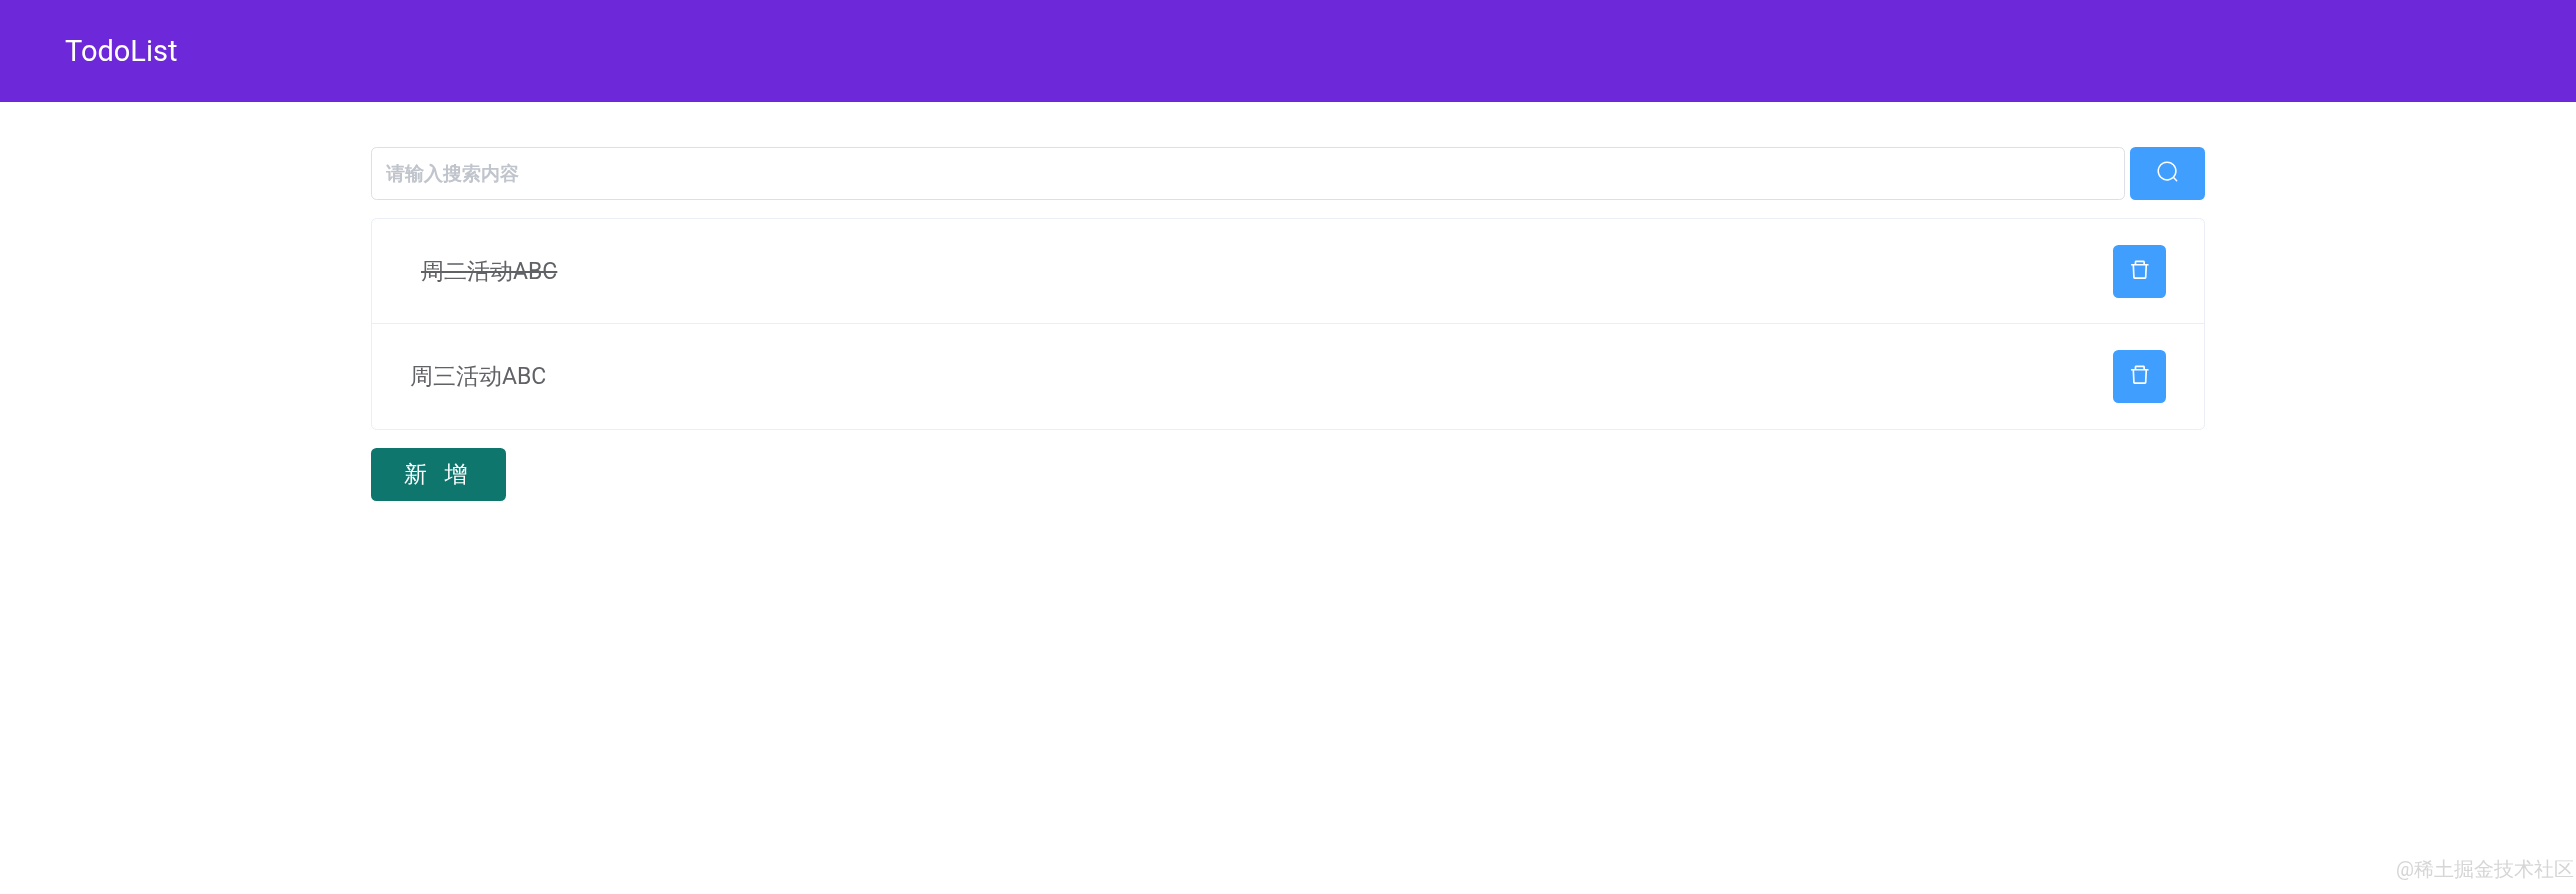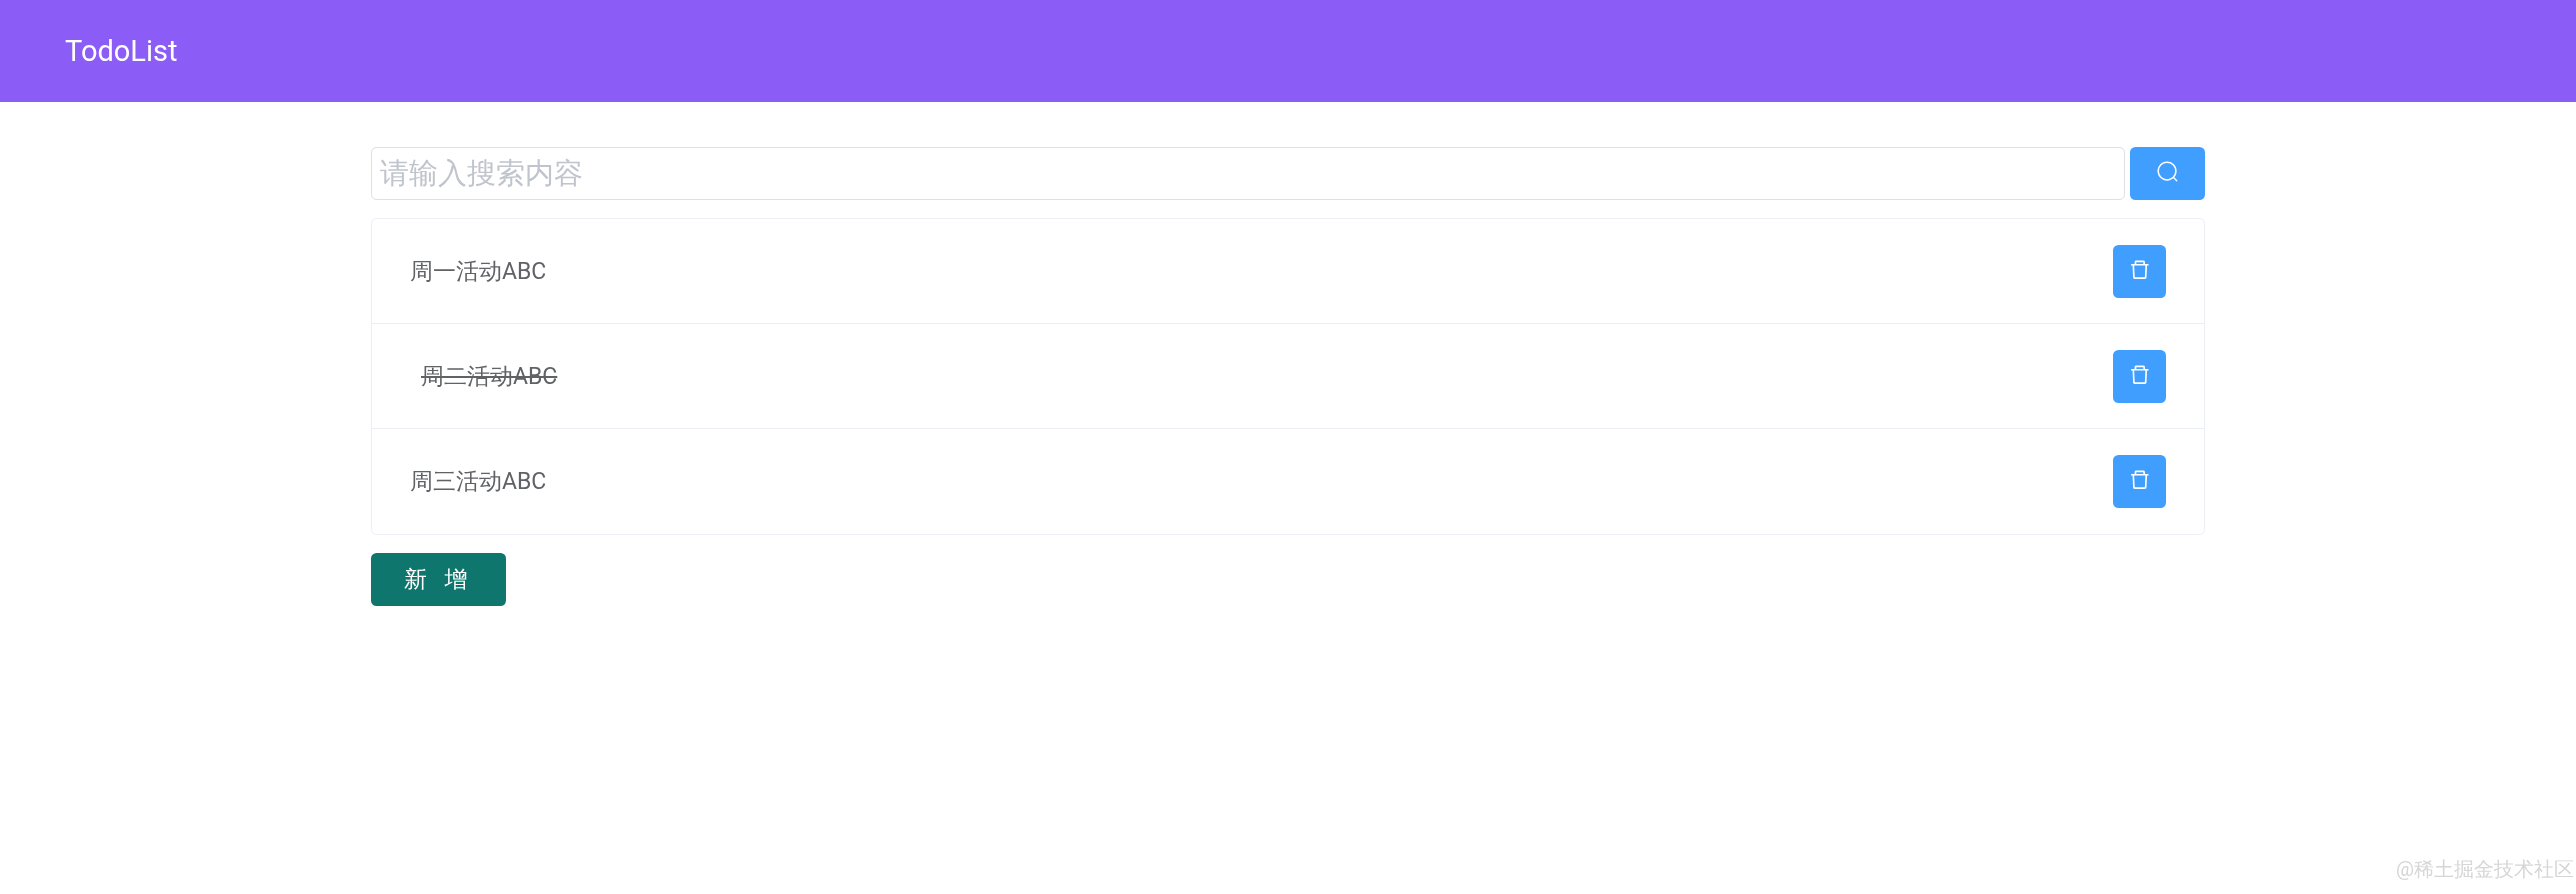--- a/index.html
+++ b/index.html
@@ -13,7 +13,7 @@
       color: #333;
     }
     .header {
-      background: #8b5cf6;
+      background: #6d28d9;
       height: 102px;
       display: flex;
       align-items: center;

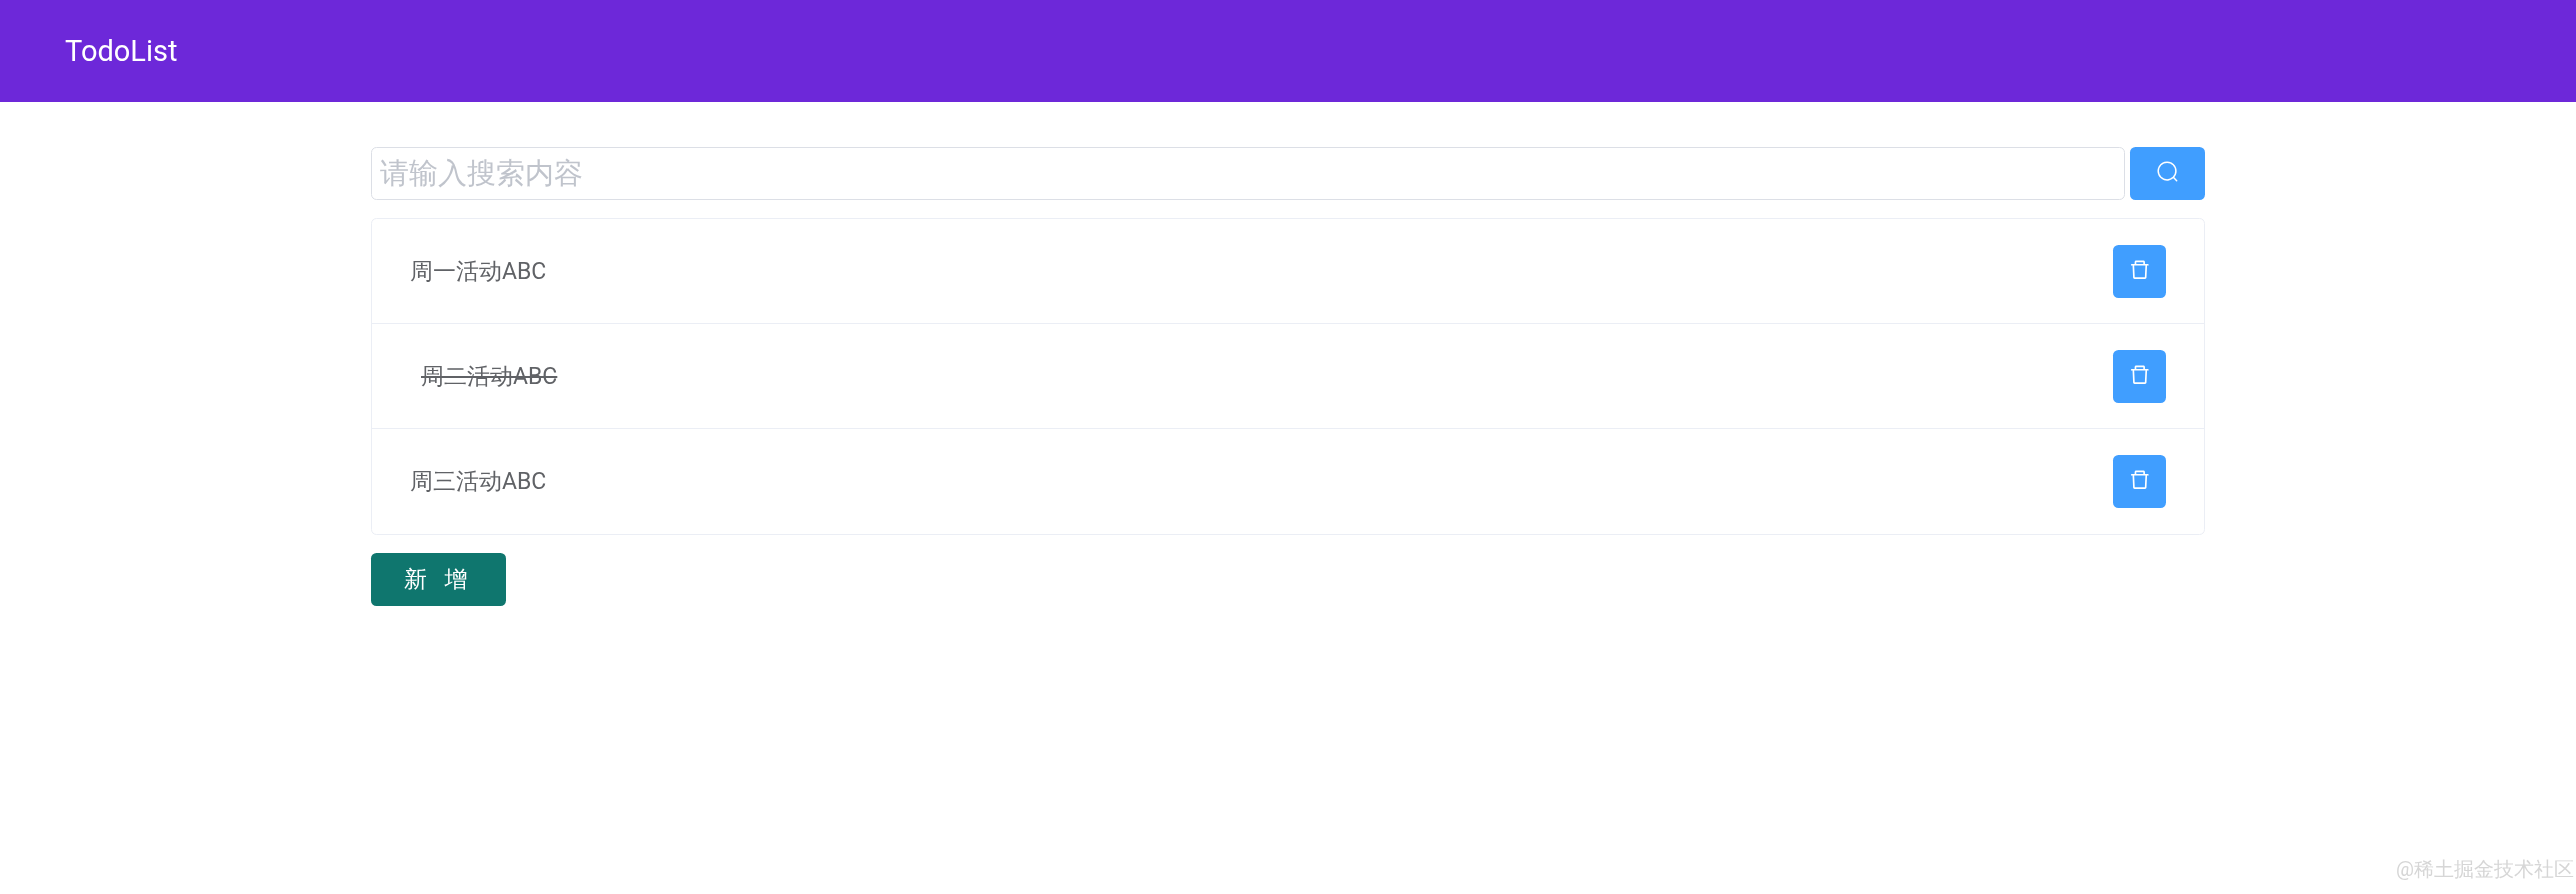--- a/index.html
+++ b/index.html
@@ -39,10 +39,11 @@
       height: 53px;
       border: 0.9px solid #dcdfe6;
       border-radius: 5.5px;
-      padding: 0 8px;
-      font-size: 29px;
+      padding: 0 14px;
+      font-size: 19px;
       color: #606266;
       outline: none;
+      font-weight: bold;
     }
     .search-input::placeholder {
       color: #c0c4cc;

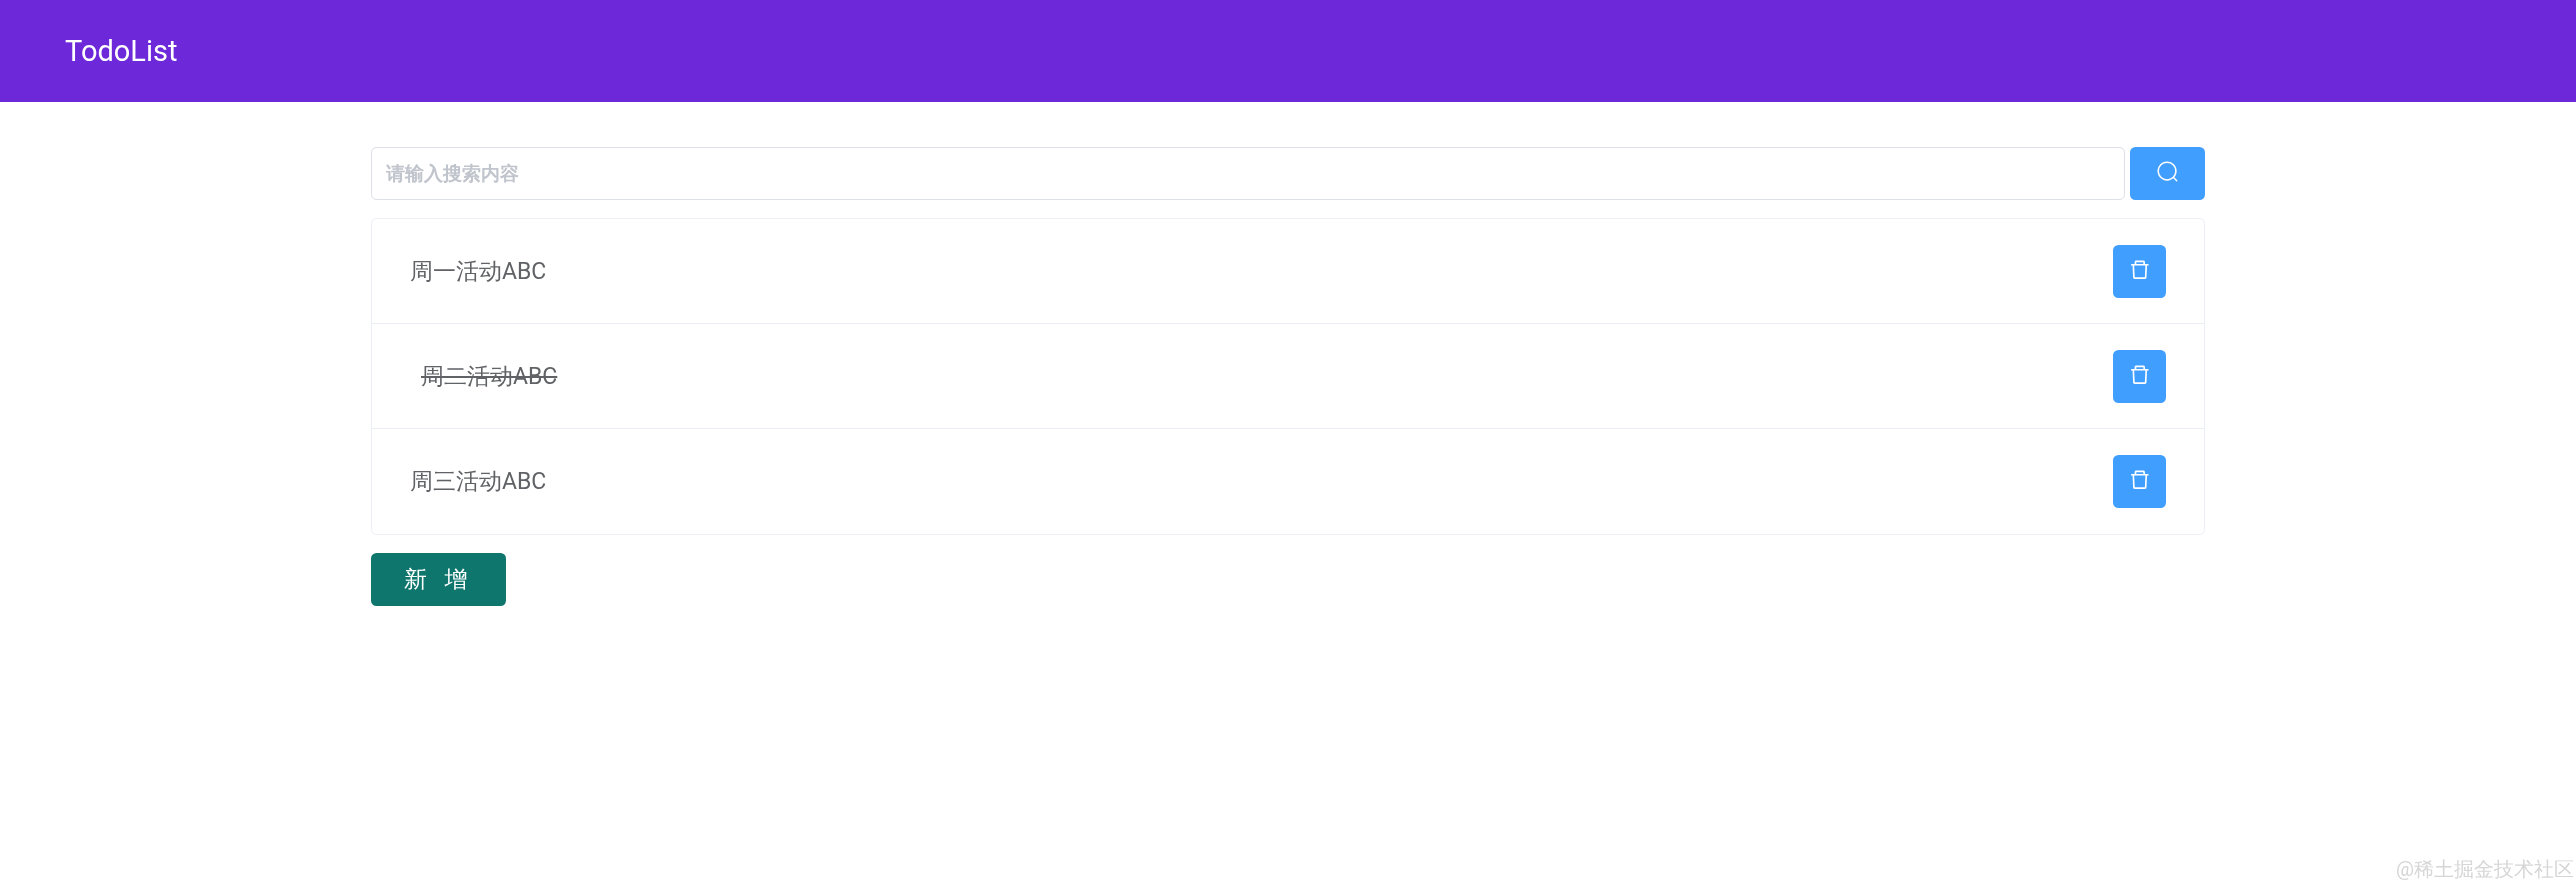--- a/index.html
+++ b/index.html
@@ -142,16 +142,6 @@
 
   <div class="todo-list">
     <div class="todo-item">
-      <span class="todo-text">周一活动ABC</span>
-      <button class="delete-button">
-        <span>
-          <svg class="icon-svg" viewBox="0 0 1024 1024">
-            <path d="M360 184h-8c4.4 0 8-3.6 8-8v8h304v-8c0 4.4 3.6 8 8 8h-8v72h72v-80c0-35.3-28.7-64-64-64H352c-35.3 0-64 28.7-64 64v80h72v-72zM864 256H160c-17.7 0-32 14.3-32 32v32c0 4.4 3.6 8 8 8h60.4l24.7 523c1.6 34.1 29.8 61 63.9 61h454c34.2 0 62.3-26.8 63.9-61l24.7-523H888c4.4 0 8-3.6 8-8v-32c0-17.7-14.3-32-32-32zM731.3 840H292.7l-24.2-512h487l-24.2 512z"></path>
-          </svg>
-        </span>
-      </button>
-    </div>
-    <div class="todo-item">
       <span class="todo-text completed">周二活动ABC</span>
       <button class="delete-button">
         <span>

